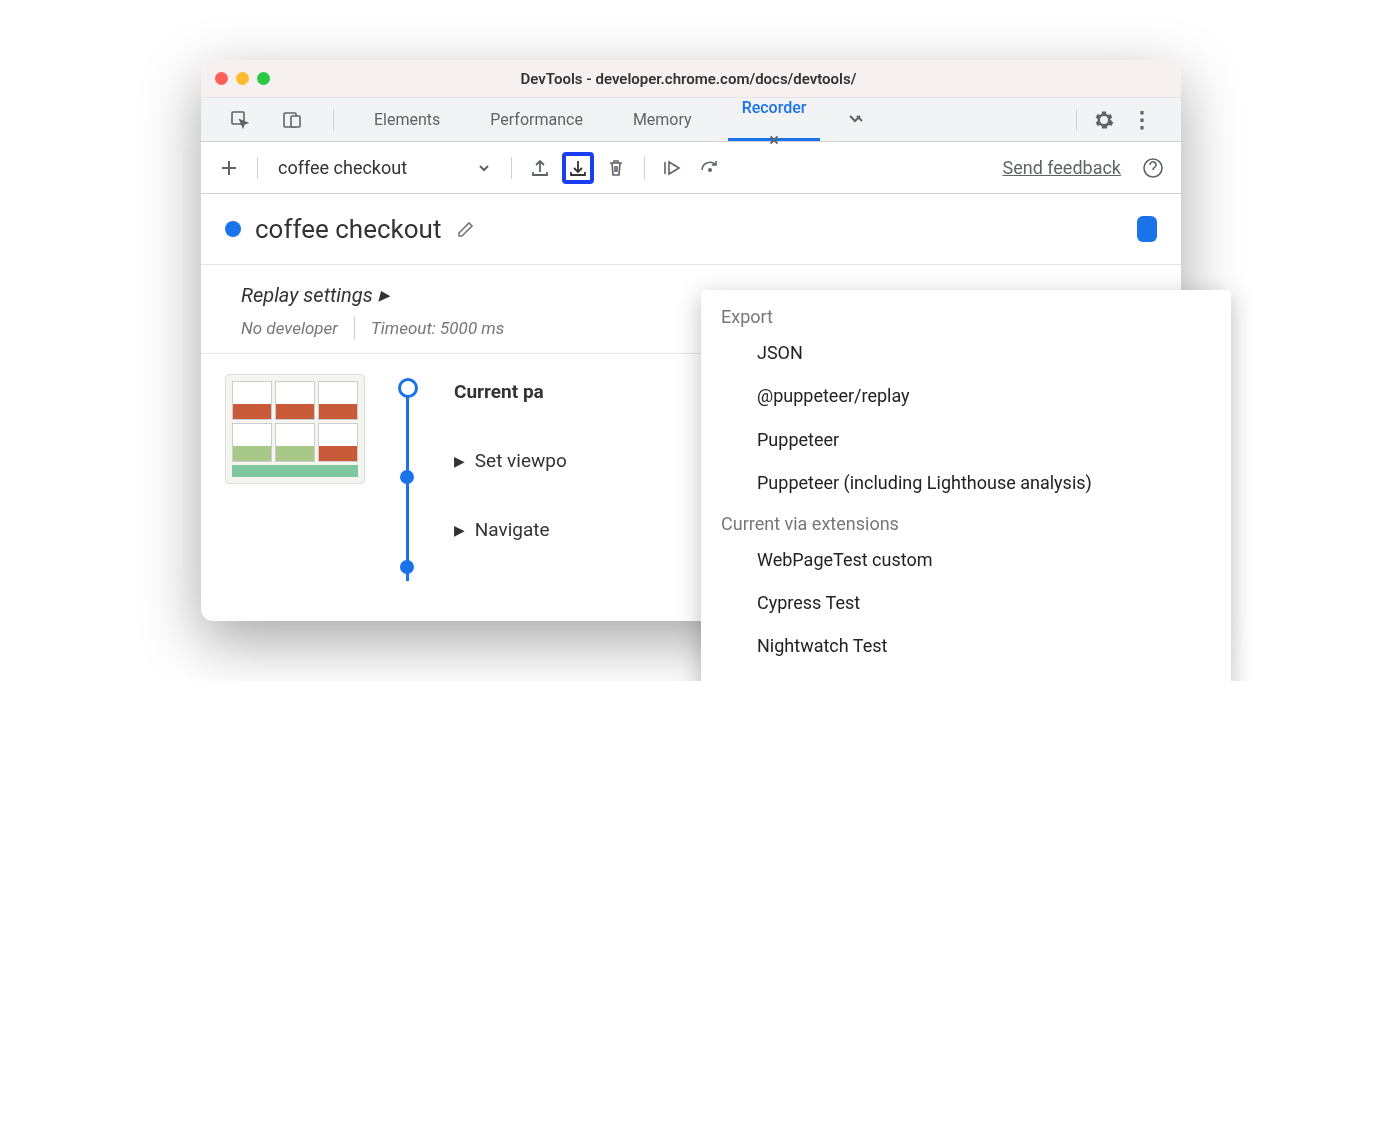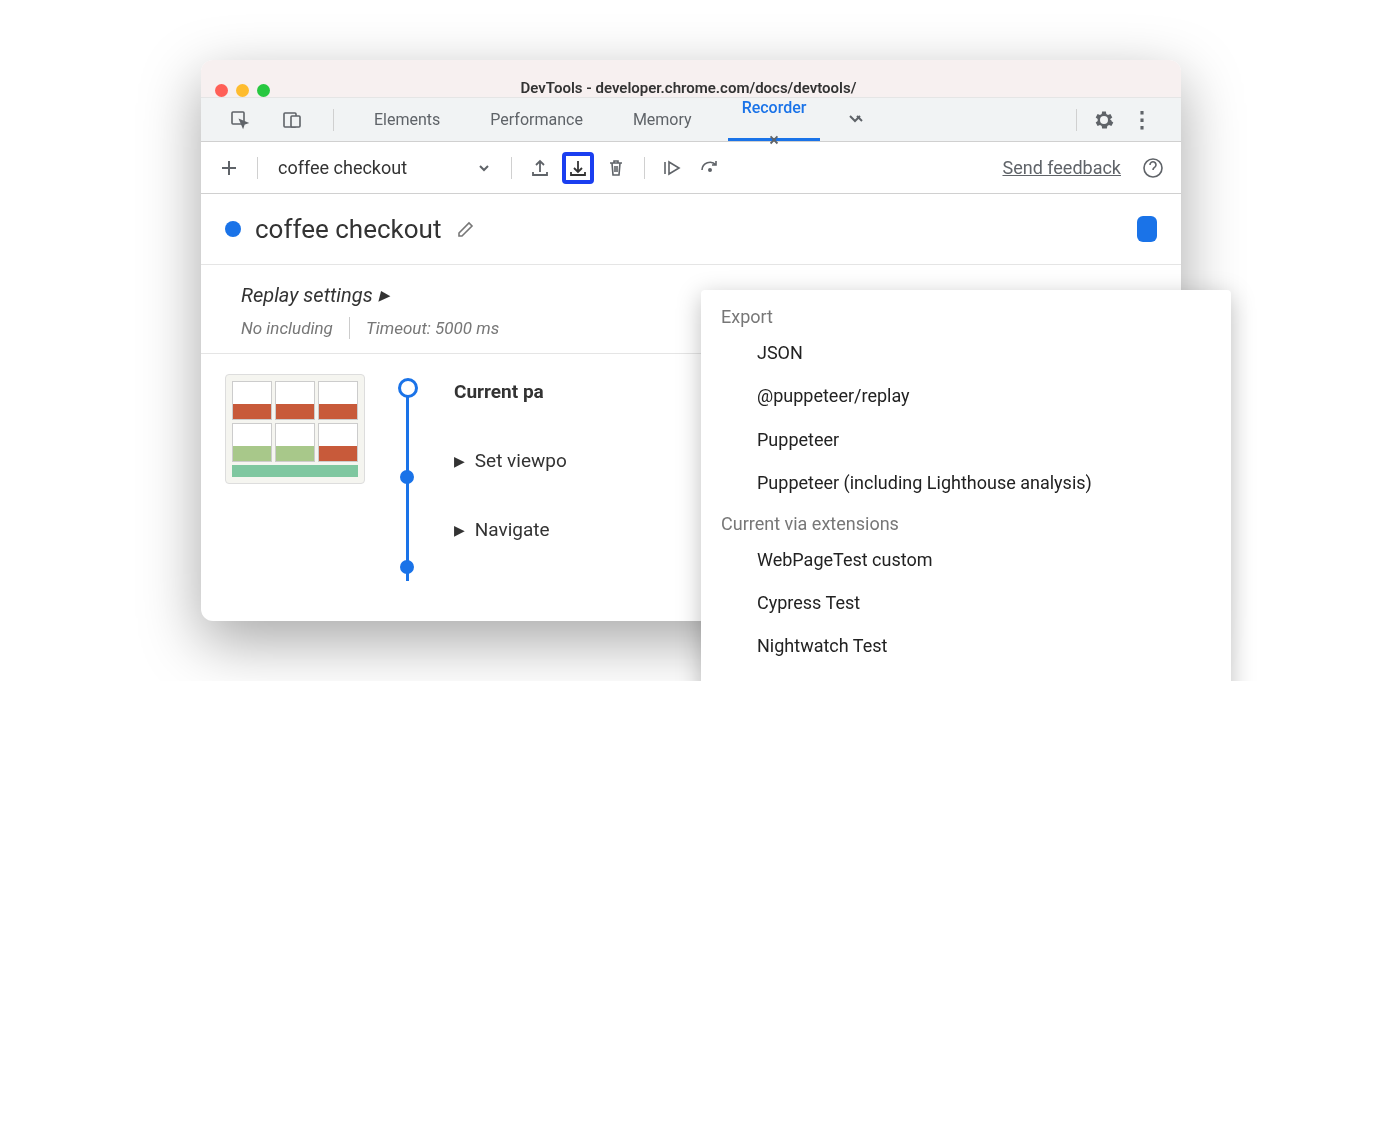--- a/index.html
+++ b/index.html
@@ -5,7 +5,7 @@
 * { box-sizing: border-box; margin: 0; padding: 0; font-family: -apple-system, BlinkMacSystemFont, "Segoe UI", Roboto, sans-serif; }
 body { background: #fff; display: flex; justify-content: center; align-items: flex-start; padding: 60px; }
 .window { width: 980px; background: #fff; border-radius: 12px; box-shadow: 0 20px 60px rgba(0,0,0,0.35); overflow: visible; position: relative; }
-.titlebar { height: 38px; background: #f7f0f0; border-radius: 12px 12px 0 0; display: flex; align-items: flex-end; padding: 0 14px; border-bottom: 1px solid #e5e5e5; }
+.titlebar { height: 38px; background: #f7f0f0; border-radius: 12px 12px 0 0; display: flex; align-items: center; padding: 0 14px; border-bottom: 1px solid #e5e5e5; }
 .traffic { display: flex; gap: 8px; }
 .dot { width: 13px; height: 13px; border-radius: 50%; }
 .dot.red { background: #ff5f57; }

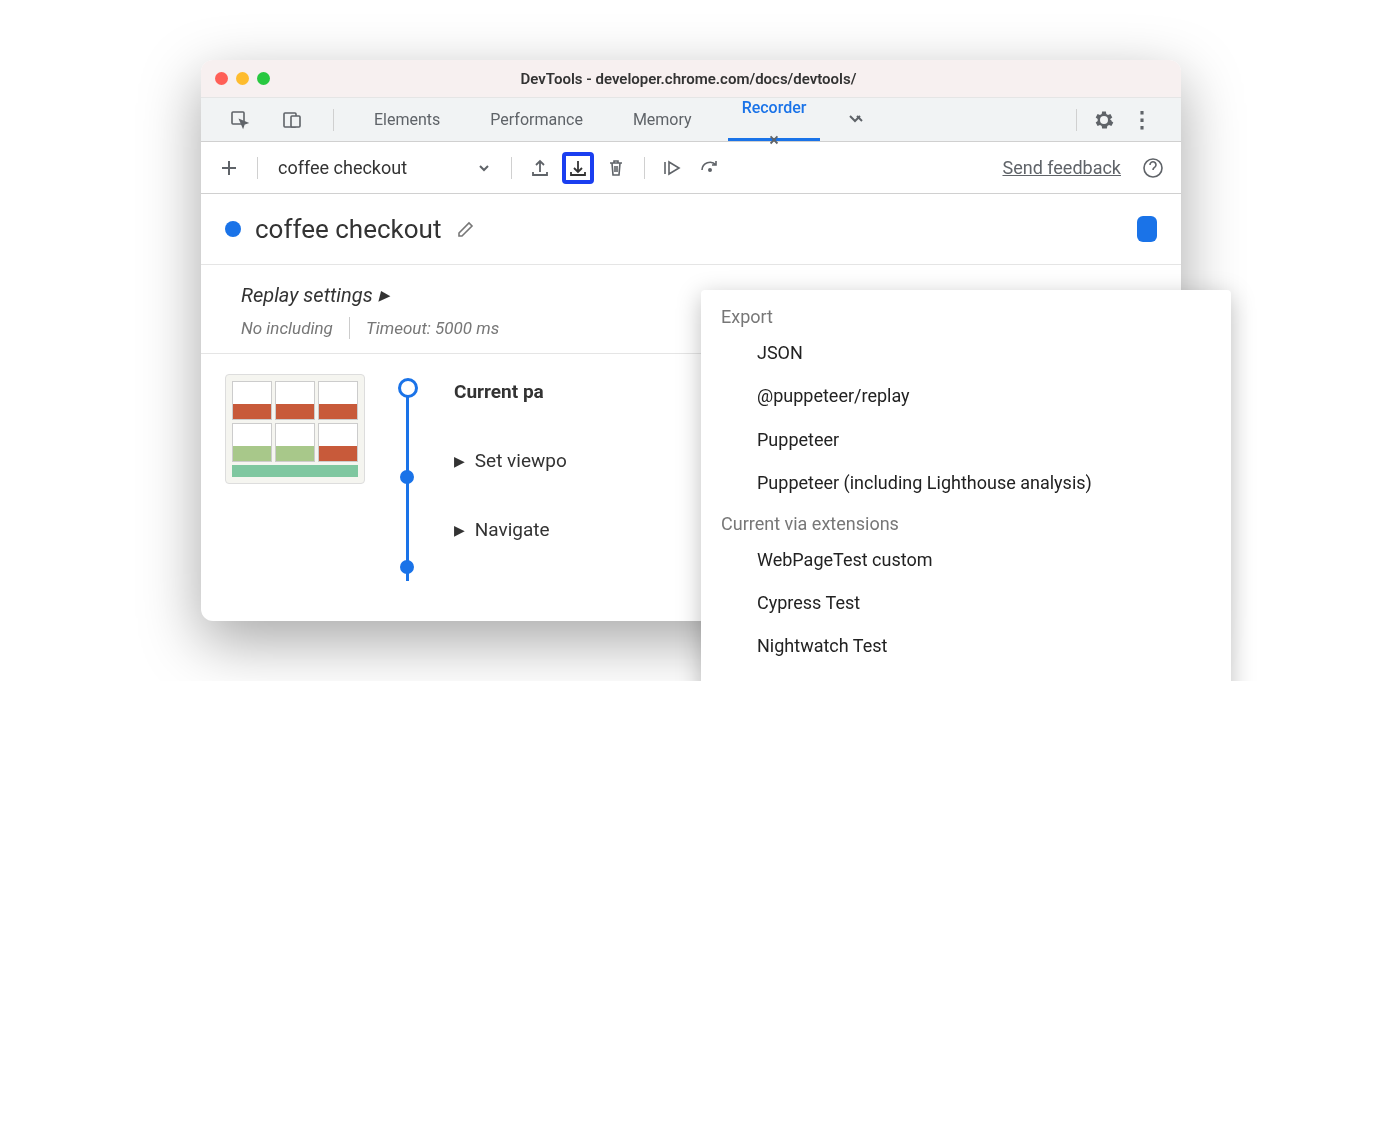--- a/index.html
+++ b/index.html
@@ -174,7 +174,7 @@
       <span class="tri">▶</span>
     </div>
     <div class="meta">
-      <span>No including</span>
+      <span>No developer</span>
       <div class="metasep"></div>
       <span>Timeout: 5000 ms</span>
     </div>

